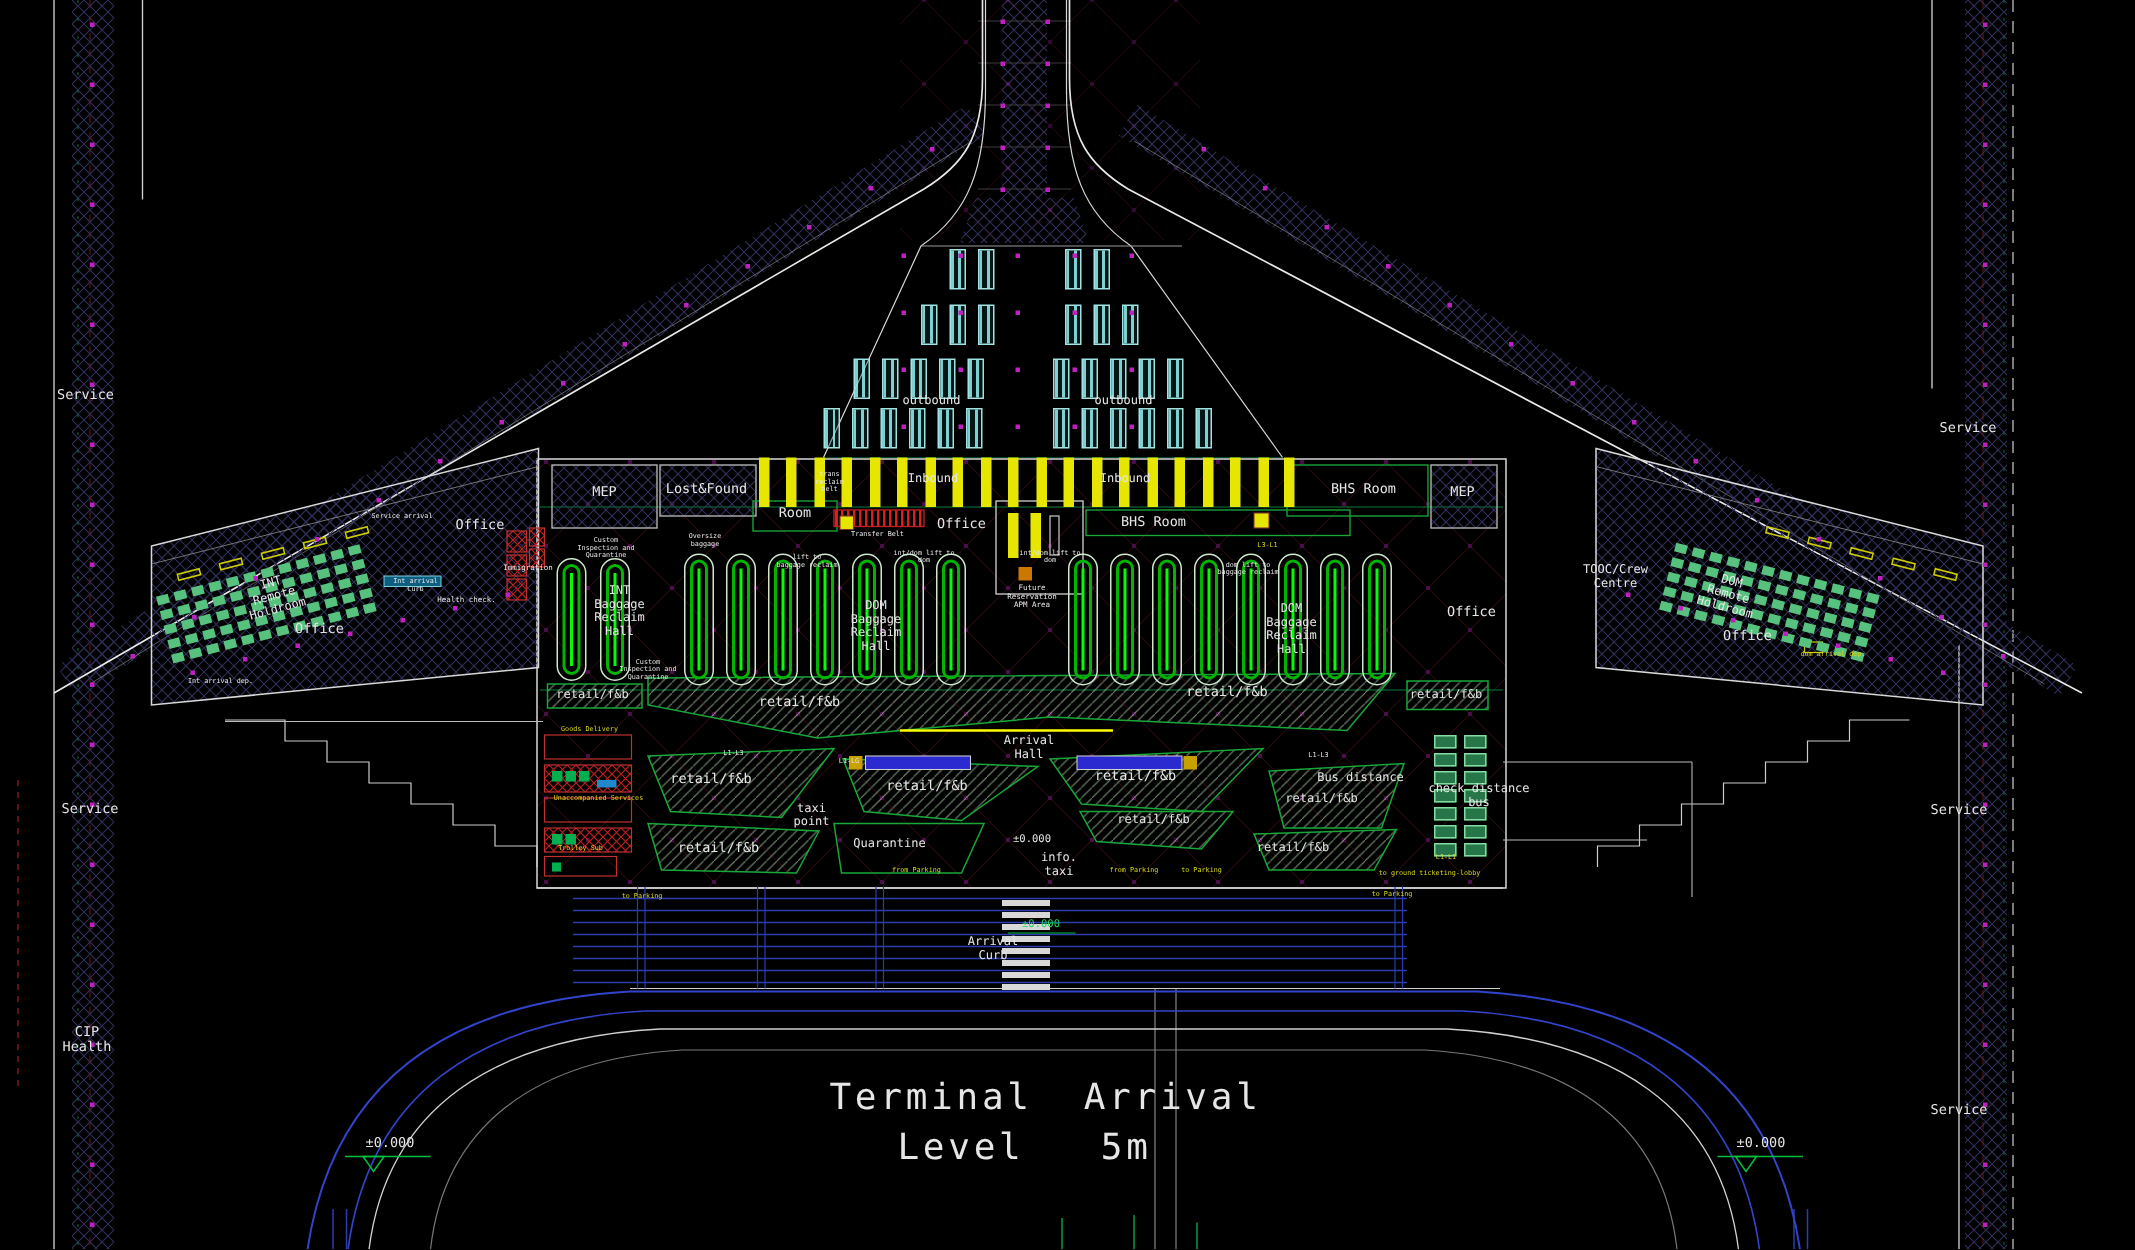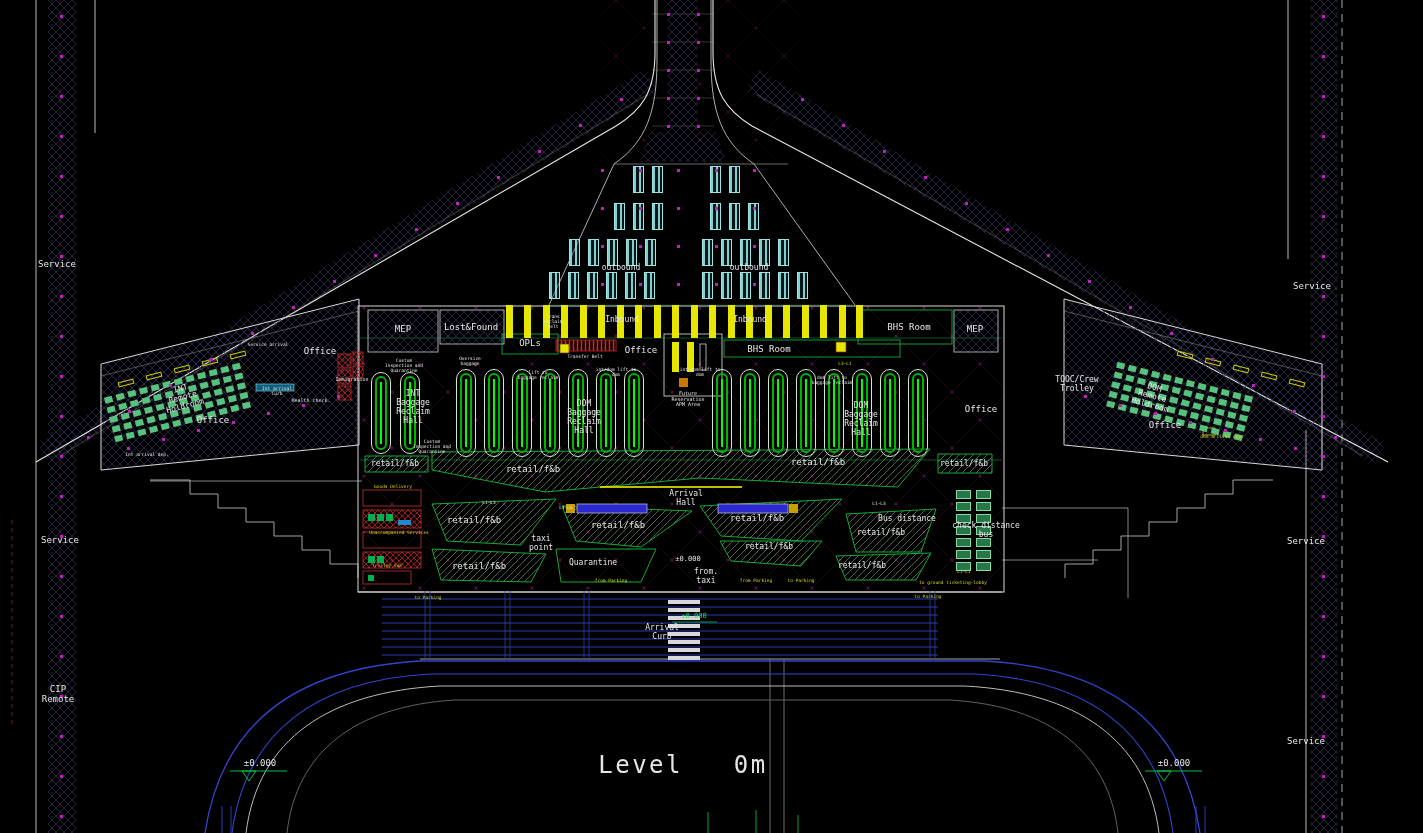--- a/index.html
+++ b/index.html
@@ -596,7 +596,7 @@
 belt</div>
       <div class="lbl" style="left: 403px; top: 329px; font-size: 9px; color: rgb(230, 230, 230); transform: translate(-50%, -50%);">MEP</div>
       <div class="lbl" style="left: 471px; top: 327px; font-size: 9px; color: rgb(230, 230, 230); transform: translate(-50%, -50%);">Lost&amp;Found</div>
-      <div class="lbl" style="left: 530px; top: 343px; font-size: 9px; color: rgb(230, 230, 230); transform: translate(-50%, -50%);">OPLs</div>
+      <div class="lbl" style="left: 530px; top: 343px; font-size: 9px; color: rgb(230, 230, 230); transform: translate(-50%, -50%);">Room</div>
       <div class="lbl" style="left: 585px; top: 357px; font-size: 4.5px; color: rgb(230, 230, 230); transform: translate(-50%, -50%);">Transfer Belt</div>
       <div class="lbl" style="left: 641px; top: 350px; font-size: 9px; color: rgb(230, 230, 230); transform: translate(-50%, -50%);">Office</div>
       <div class="lbl" style="left: 769px; top: 349px; font-size: 9px; color: rgb(230, 230, 230); transform: translate(-50%, -50%);">BHS Room</div>

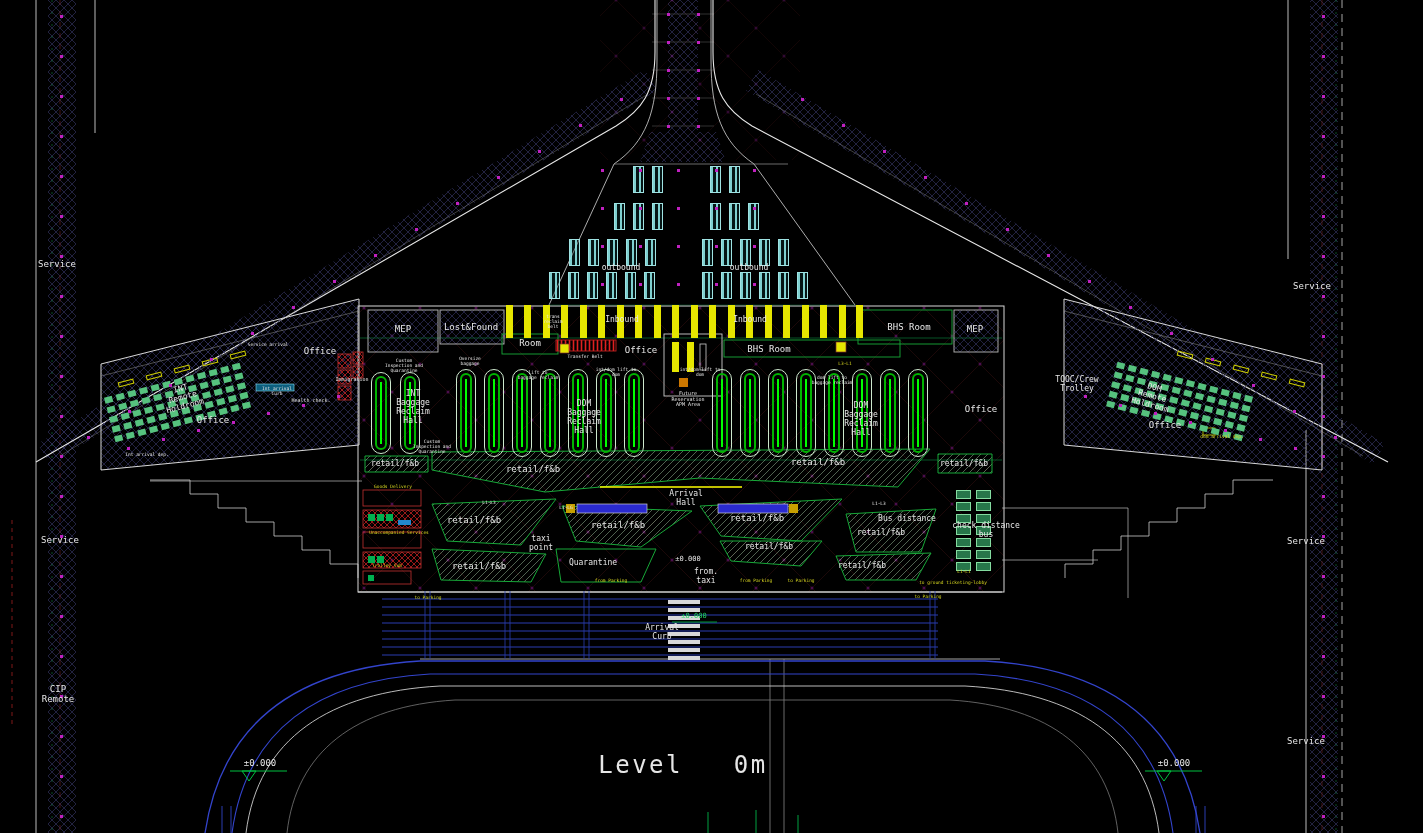--- a/index.html
+++ b/index.html
@@ -649,7 +649,7 @@
 Remote
 Holdroom</div>
       <div class="lbl" style="left: 1077px; top: 385px; font-size: 8px; color: rgb(230, 230, 230); transform: translate(-50%, -50%);">TOOC/Crew
-Trolley</div>
+Centre</div>
       <div class="lbl" style="left: 981px; top: 409px; font-size: 9px; color: rgb(230, 230, 230); transform: translate(-50%, -50%);">Office</div>
       <div class="lbl" style="left: 1165px; top: 425px; font-size: 9px; color: rgb(230, 230, 230); transform: translate(-50%, -50%);">Office</div>
       <div class="lbl" style="left: 1222px; top: 437px; font-size: 4.5px; color: rgb(216, 216, 32); transform: translate(-50%, -50%);">dom arrival dep.</div>

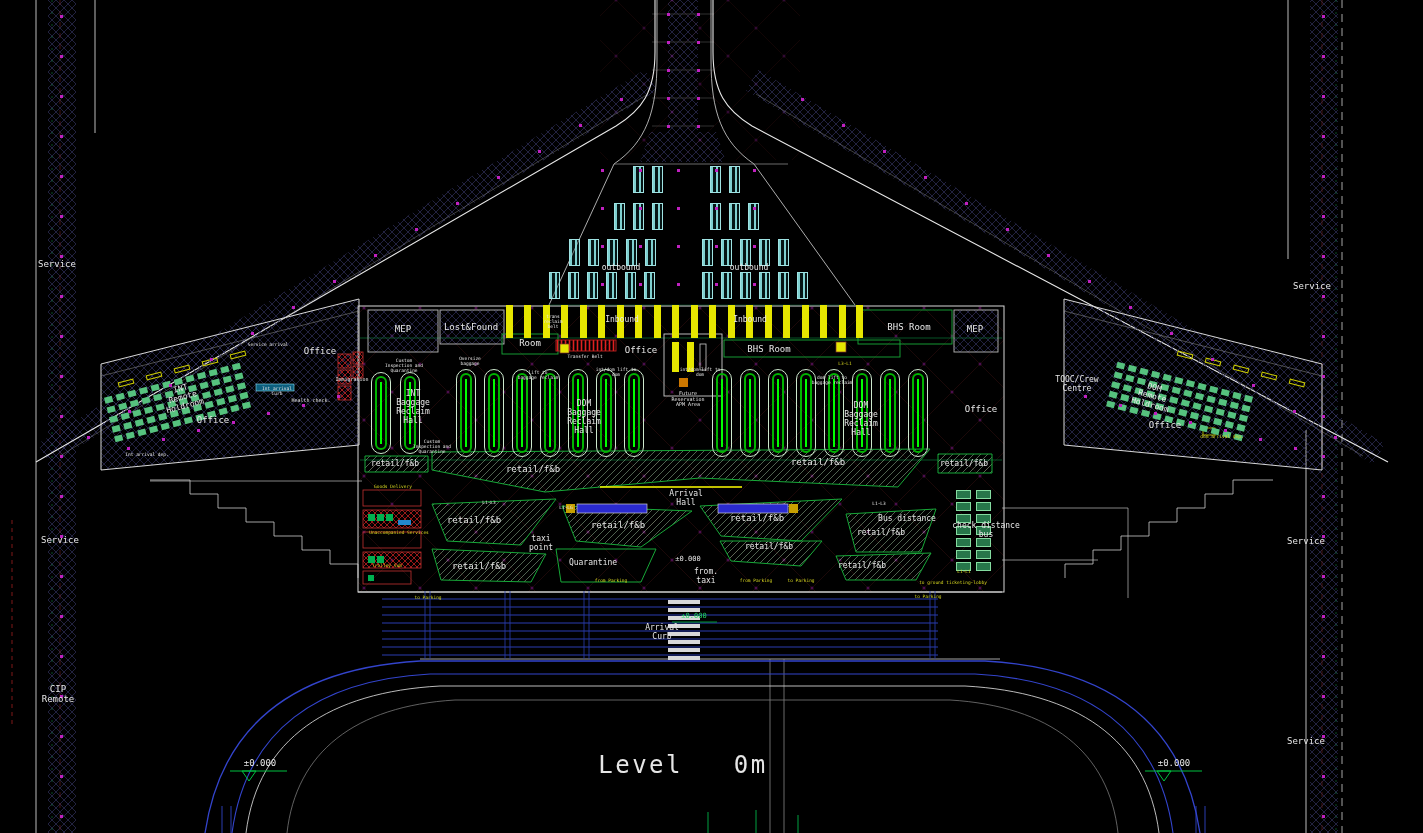--- a/index.html
+++ b/index.html
@@ -669,7 +669,7 @@
       <div class="lbl" style="left: 479px; top: 566px; font-size: 9px; color: rgb(230, 230, 230); transform: translate(-50%, -50%);">retail/f&amp;b</div>
       <div class="lbl" style="left: 769px; top: 547px; font-size: 8px; color: rgb(230, 230, 230); transform: translate(-50%, -50%);">retail/f&amp;b</div>
       <div class="lbl" style="left: 862px; top: 566px; font-size: 8px; color: rgb(230, 230, 230); transform: translate(-50%, -50%);">retail/f&amp;b</div>
-      <div class="lbl" style="left: 706px; top: 577px; font-size: 8px; color: rgb(230, 230, 230); transform: translate(-50%, -50%);">from.
+      <div class="lbl" style="left: 706px; top: 577px; font-size: 8px; color: rgb(230, 230, 230); transform: translate(-50%, -50%);">info.
 taxi</div>
       <div class="lbl" style="left: 907px; top: 519px; font-size: 8px; color: rgb(230, 230, 230); transform: translate(-50%, -50%);">Bus distance</div>
       <div class="lbl" style="left: 986px; top: 531px; font-size: 8px; color: rgb(230, 230, 230); transform: translate(-50%, -50%);">check distance

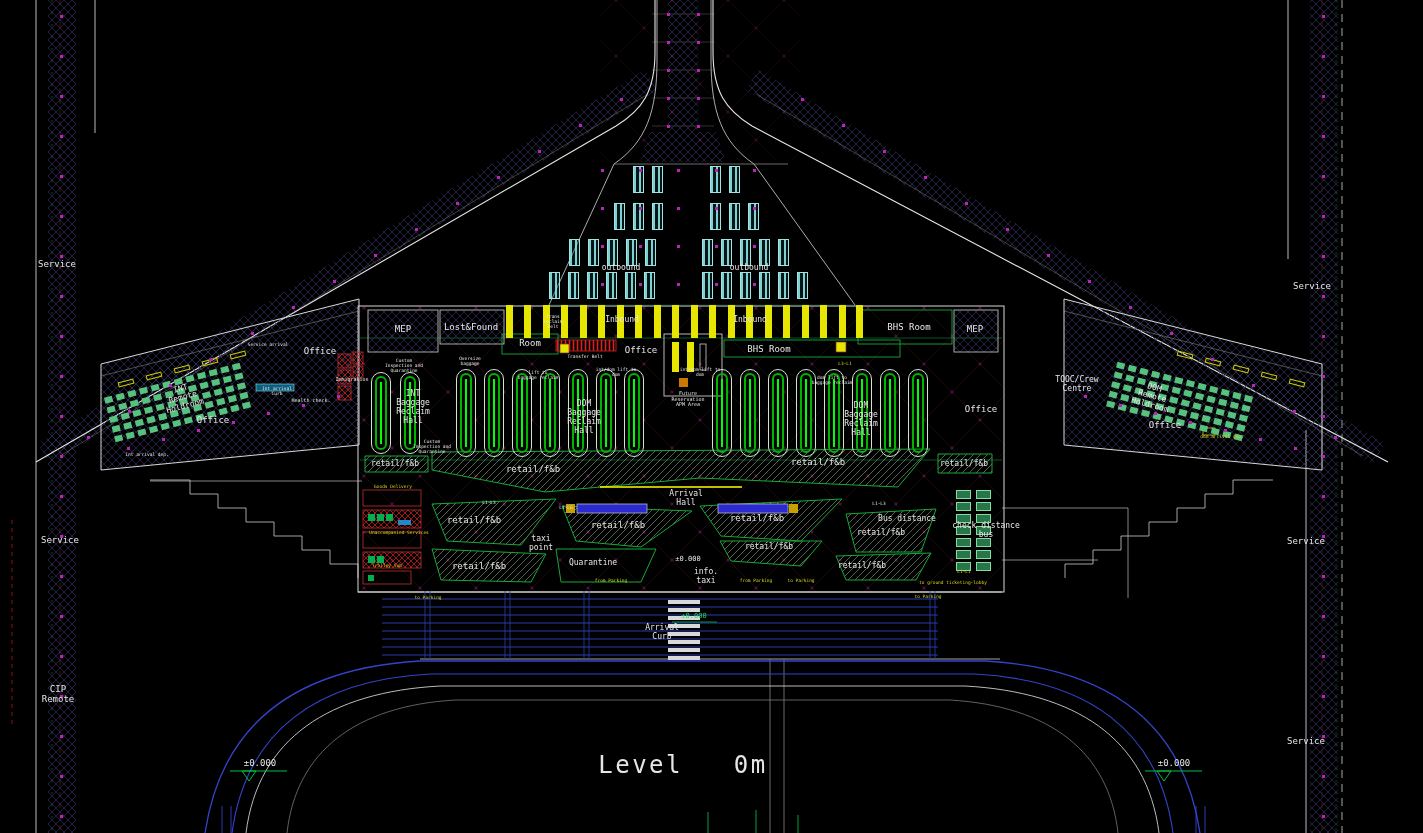--- a/index.html
+++ b/index.html
@@ -583,7 +583,7 @@
       <div class="lbl" style="left: 57px; top: 264px; font-size: 9px; color: rgb(230, 230, 230); transform: translate(-50%, -50%);">Service</div>
       <div class="lbl" style="left: 60px; top: 540px; font-size: 9px; color: rgb(230, 230, 230); transform: translate(-50%, -50%);">Service</div>
       <div class="lbl" style="left: 58px; top: 694px; font-size: 9px; color: rgb(230, 230, 230); transform: translate(-50%, -50%);">CIP
-Remote</div>
+Health</div>
       <div class="lbl" style="left: 1312px; top: 286px; font-size: 9px; color: rgb(230, 230, 230); transform: translate(-50%, -50%);">Service</div>
       <div class="lbl" style="left: 1306px; top: 541px; font-size: 9px; color: rgb(230, 230, 230); transform: translate(-50%, -50%);">Service</div>
       <div class="lbl" style="left: 1306px; top: 741px; font-size: 9px; color: rgb(230, 230, 230); transform: translate(-50%, -50%);">Service</div>

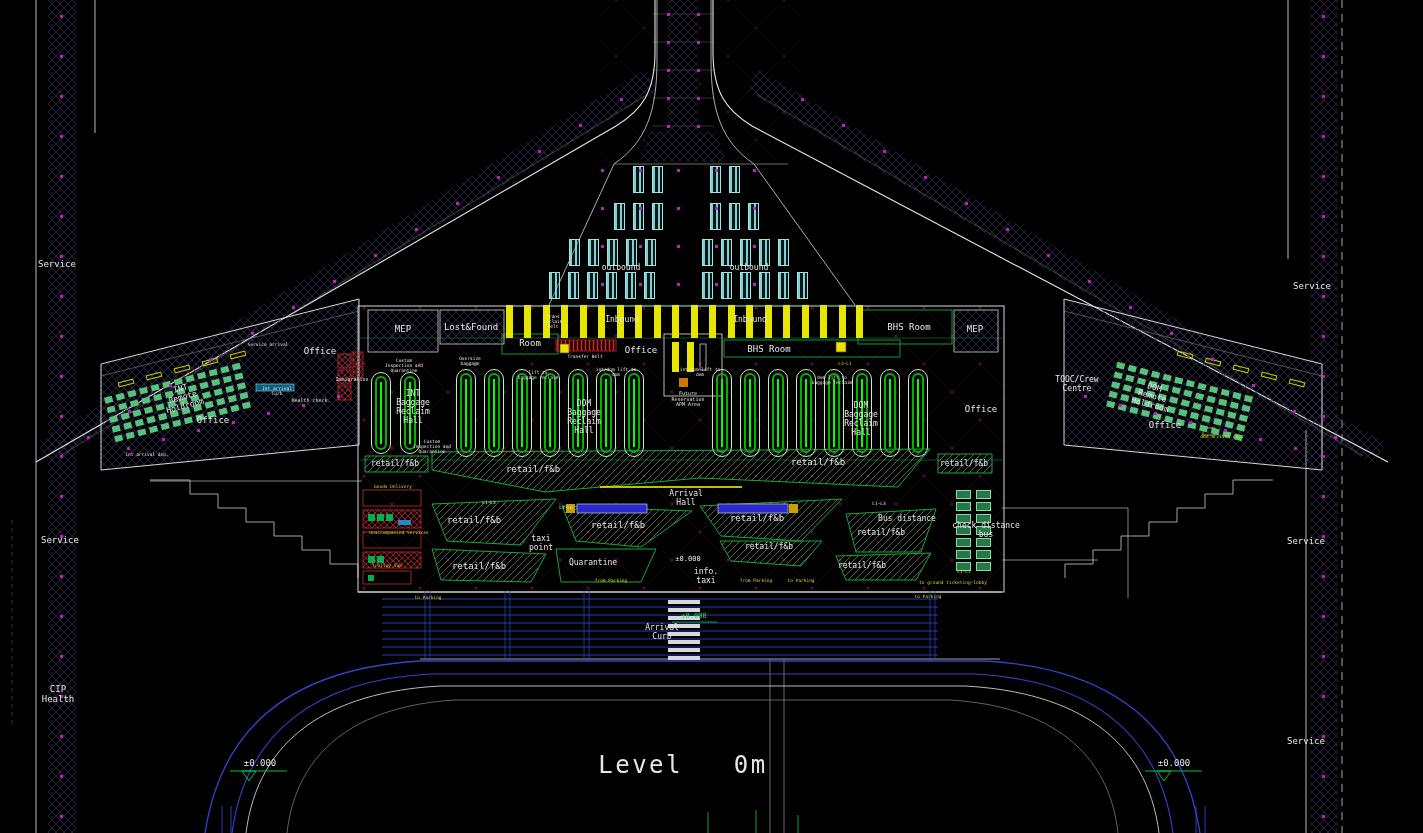--- a/index.html
+++ b/index.html
@@ -693,6 +693,7 @@
 Curb</div>
       <div class="lbl" style="left: 260px; top: 763px; font-size: 9px; color: rgb(230, 230, 230); transform: translate(-50%, -50%);">±0.000</div>
       <div class="lbl" style="left: 1174px; top: 763px; font-size: 9px; color: rgb(230, 230, 230); transform: translate(-50%, -50%);">±0.000</div>
+      <div class="lbl big" style="left: 697px; top: 732px; font-size: 24px; color: rgb(230, 230, 230); transform: translate(-50%, -50%);">Terminal  Arrival</div>
       <div class="lbl big" style="left: 683px; top: 765px; font-size: 24px; color: rgb(230, 230, 230); transform: translate(-50%, -50%);">Level   0m</div>
     </div>
 

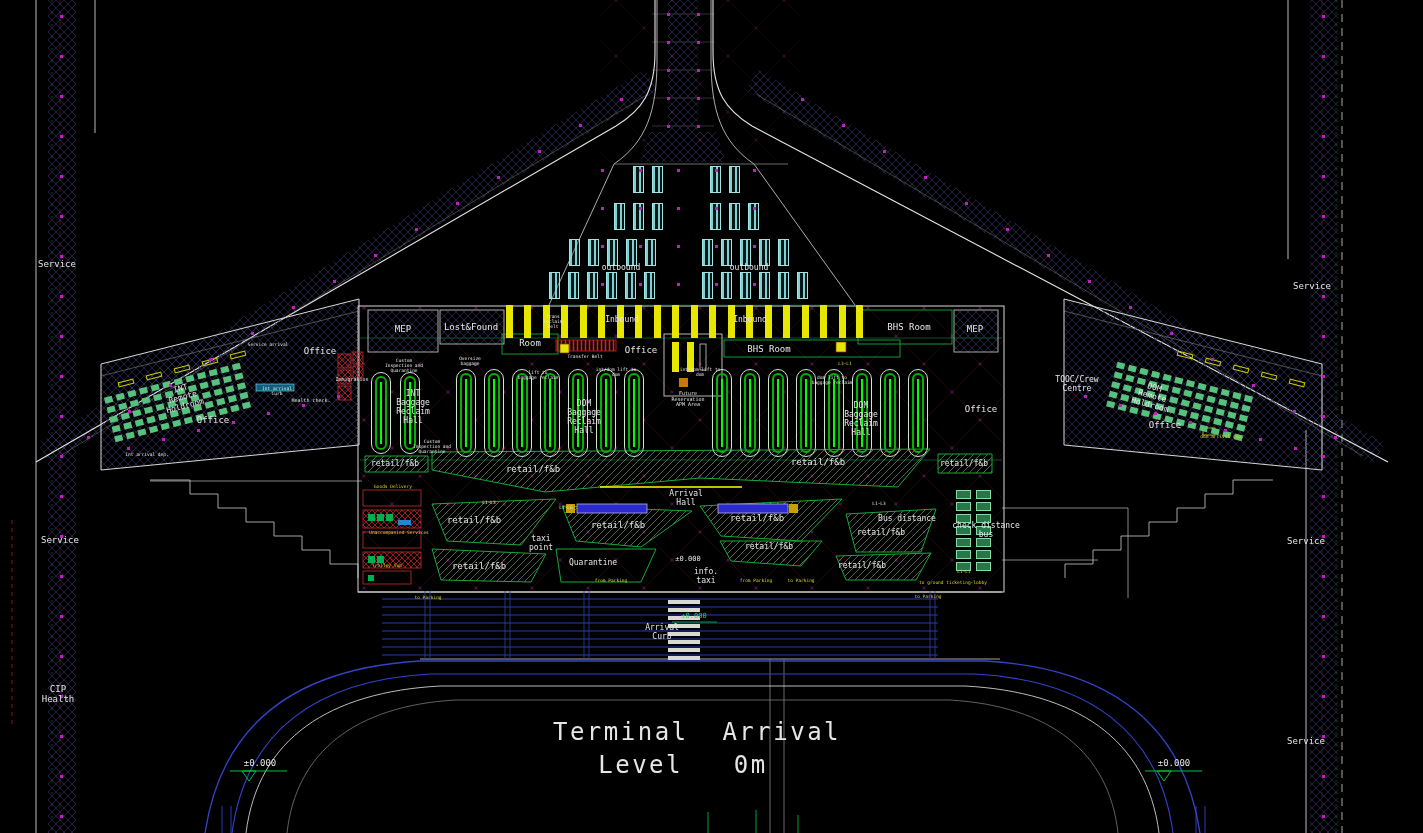--- a/index.html
+++ b/index.html
@@ -694,7 +694,7 @@
       <div class="lbl" style="left: 260px; top: 763px; font-size: 9px; color: rgb(230, 230, 230); transform: translate(-50%, -50%);">±0.000</div>
       <div class="lbl" style="left: 1174px; top: 763px; font-size: 9px; color: rgb(230, 230, 230); transform: translate(-50%, -50%);">±0.000</div>
       <div class="lbl big" style="left: 697px; top: 732px; font-size: 24px; color: rgb(230, 230, 230); transform: translate(-50%, -50%);">Terminal  Arrival</div>
-      <div class="lbl big" style="left: 683px; top: 765px; font-size: 24px; color: rgb(230, 230, 230); transform: translate(-50%, -50%);">Level   0m</div>
+      <div class="lbl big" style="left: 683px; top: 765px; font-size: 24px; color: rgb(230, 230, 230); transform: translate(-50%, -50%);">Level   5m</div>
     </div>
 
 </div>

